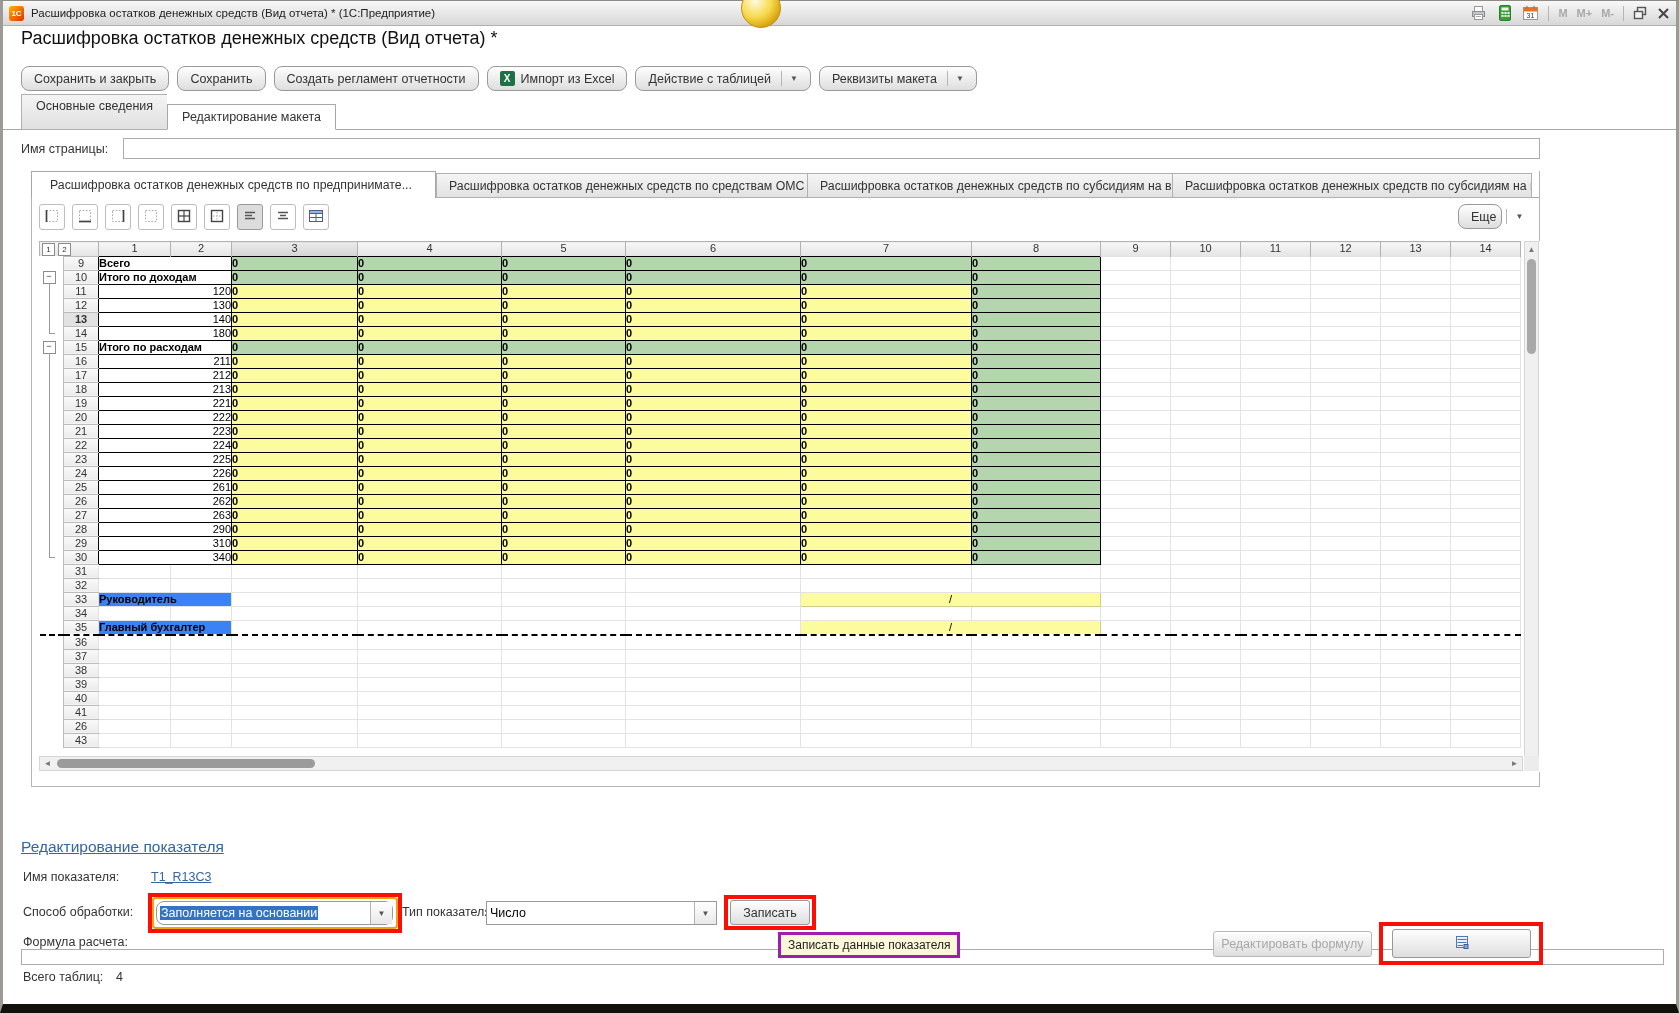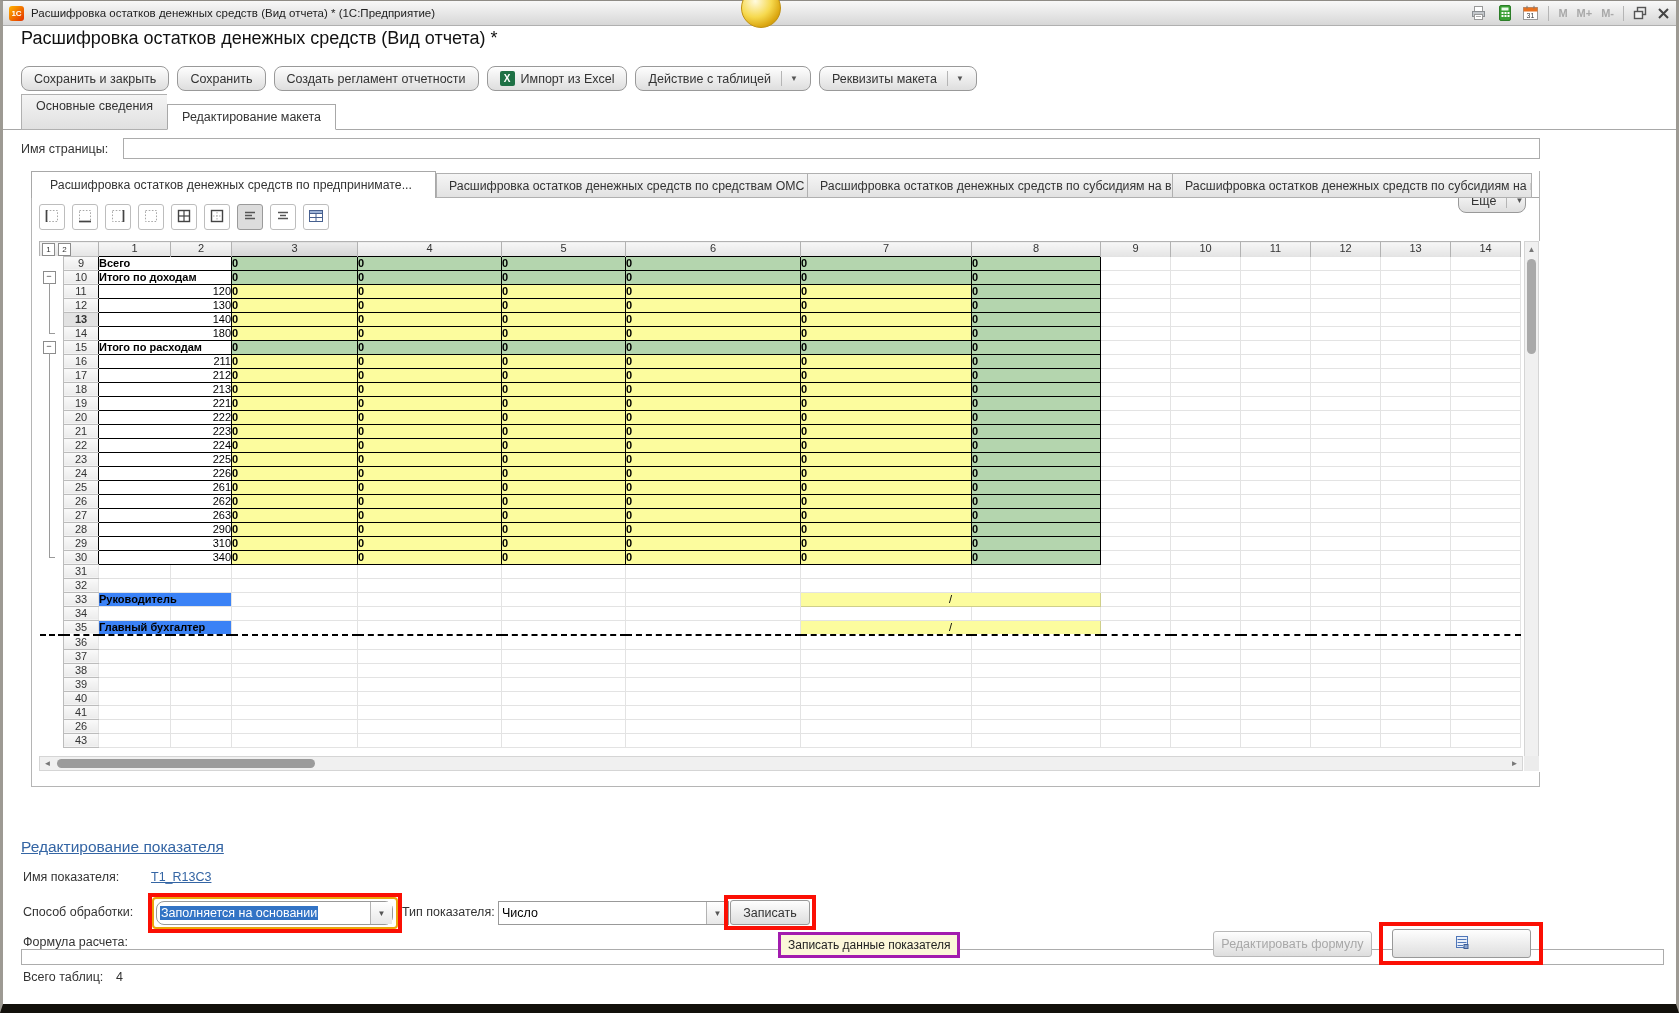--- a/index.html
+++ b/index.html
@@ -54,7 +54,7 @@
   .ibtn{width:26px;height:26px;box-sizing:border-box;border:1px solid #bdbdbd;border-radius:3px;
     background:#fff;display:flex;align-items:center;justify-content:center;}
   .ibtn.active{background:#dcdcdc;border-color:#9a9a9a;}
-  .more{position:absolute;left:1426px;top:17px;width:68px;}
+  .more{position:absolute;left:1426px;top:33px;width:44px;}
   
   .sheetwrap{position:absolute;left:7px;top:70px;width:1501px;height:531px;background:#fff;}
   .gridclip{position:absolute;left:0;top:0;width:1484px;height:514px;overflow:hidden;}

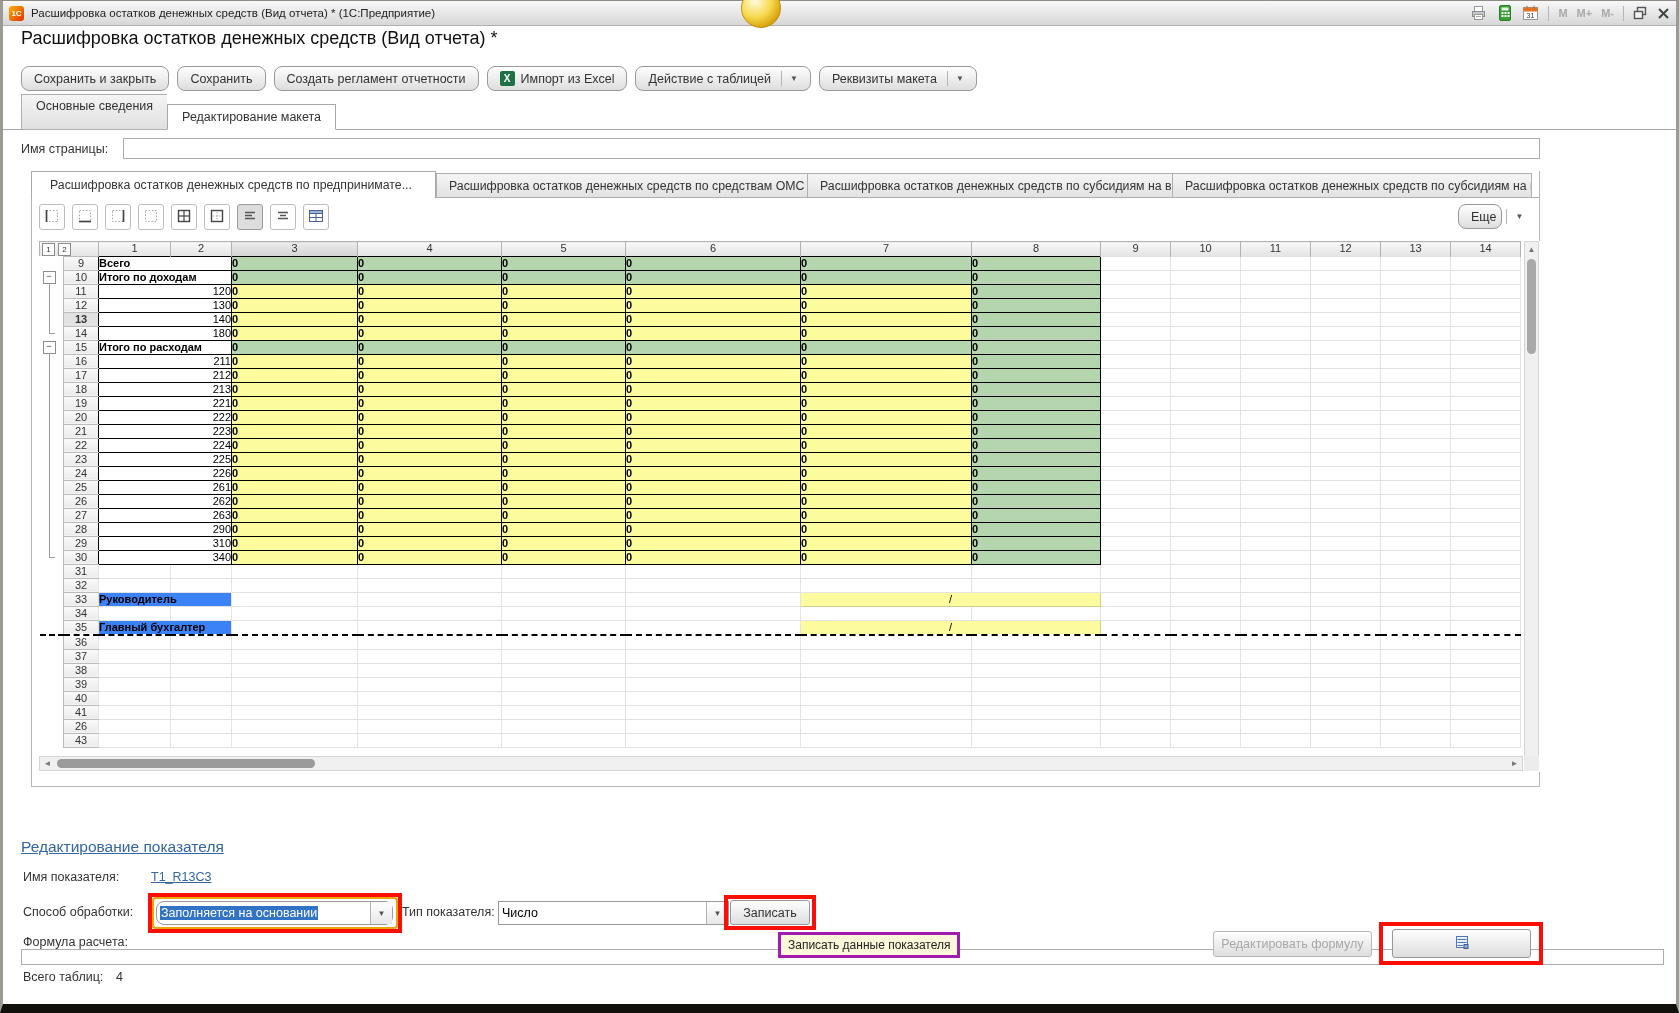--- a/index.html
+++ b/index.html
@@ -962,7 +962,7 @@
   </div>
 
   <div class="lblrow" style="left:399px;top:904px;">Тип показателя:</div>
-  <div class="combo" style="left:483px;top:900px;width:231px;margin-left:12px;">
+  <div class="combo" style="left:483px;top:900px;width:231px;">
     <span class="ctext">Число</span>
     <span class="carr">▼</span>
   </div>

